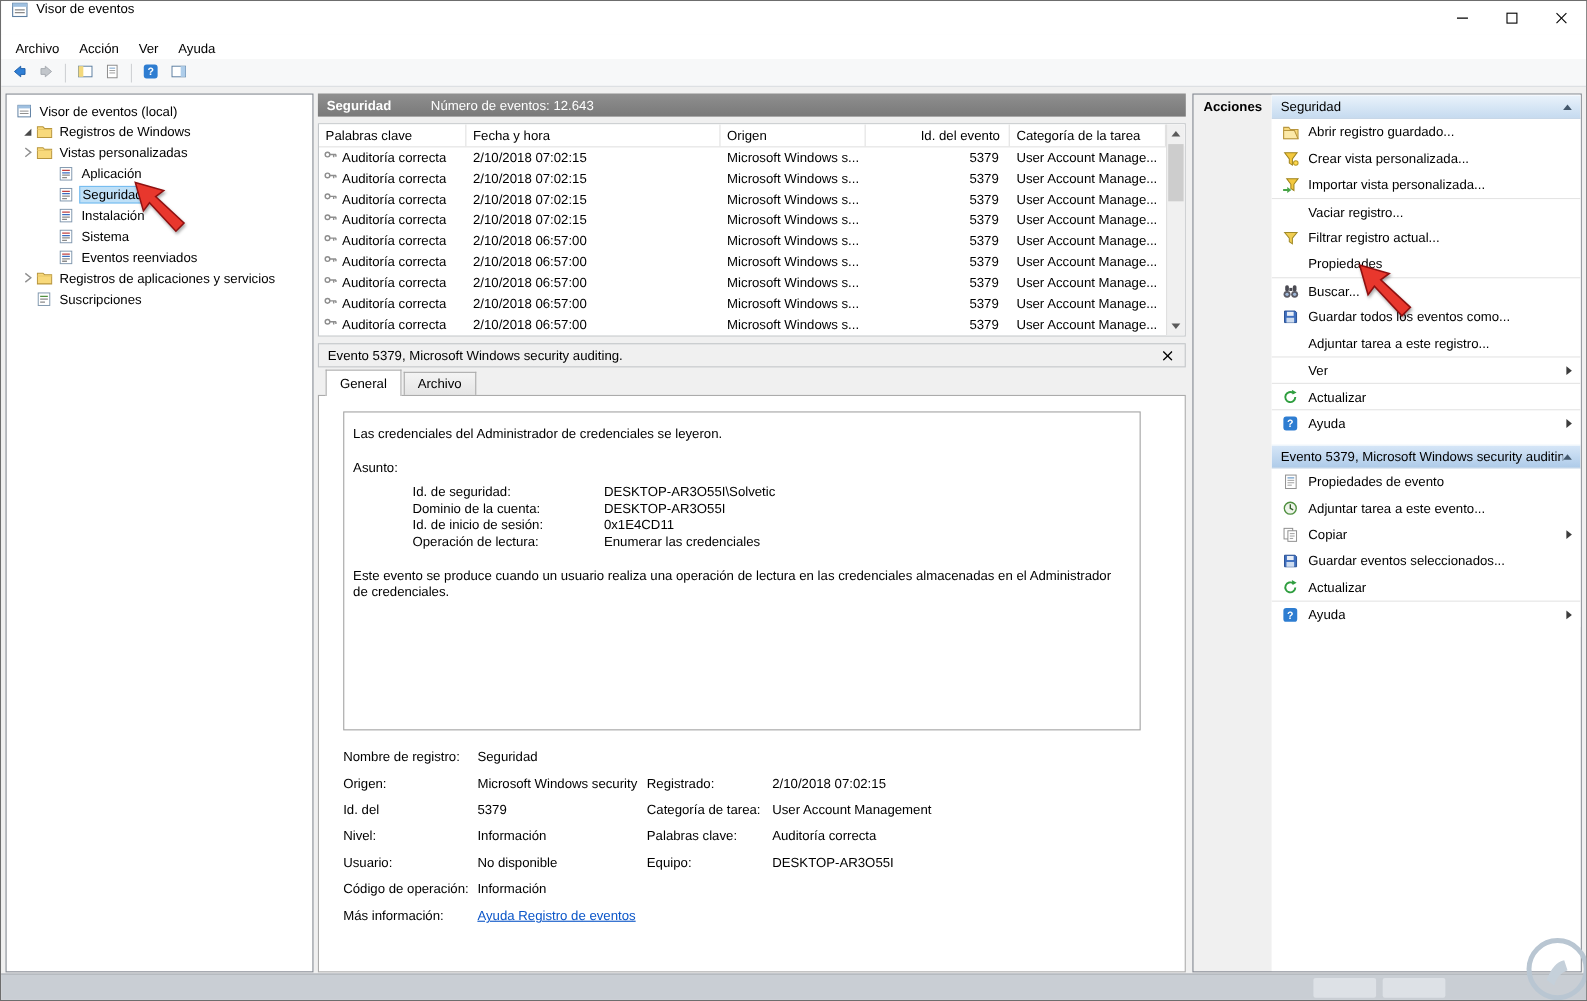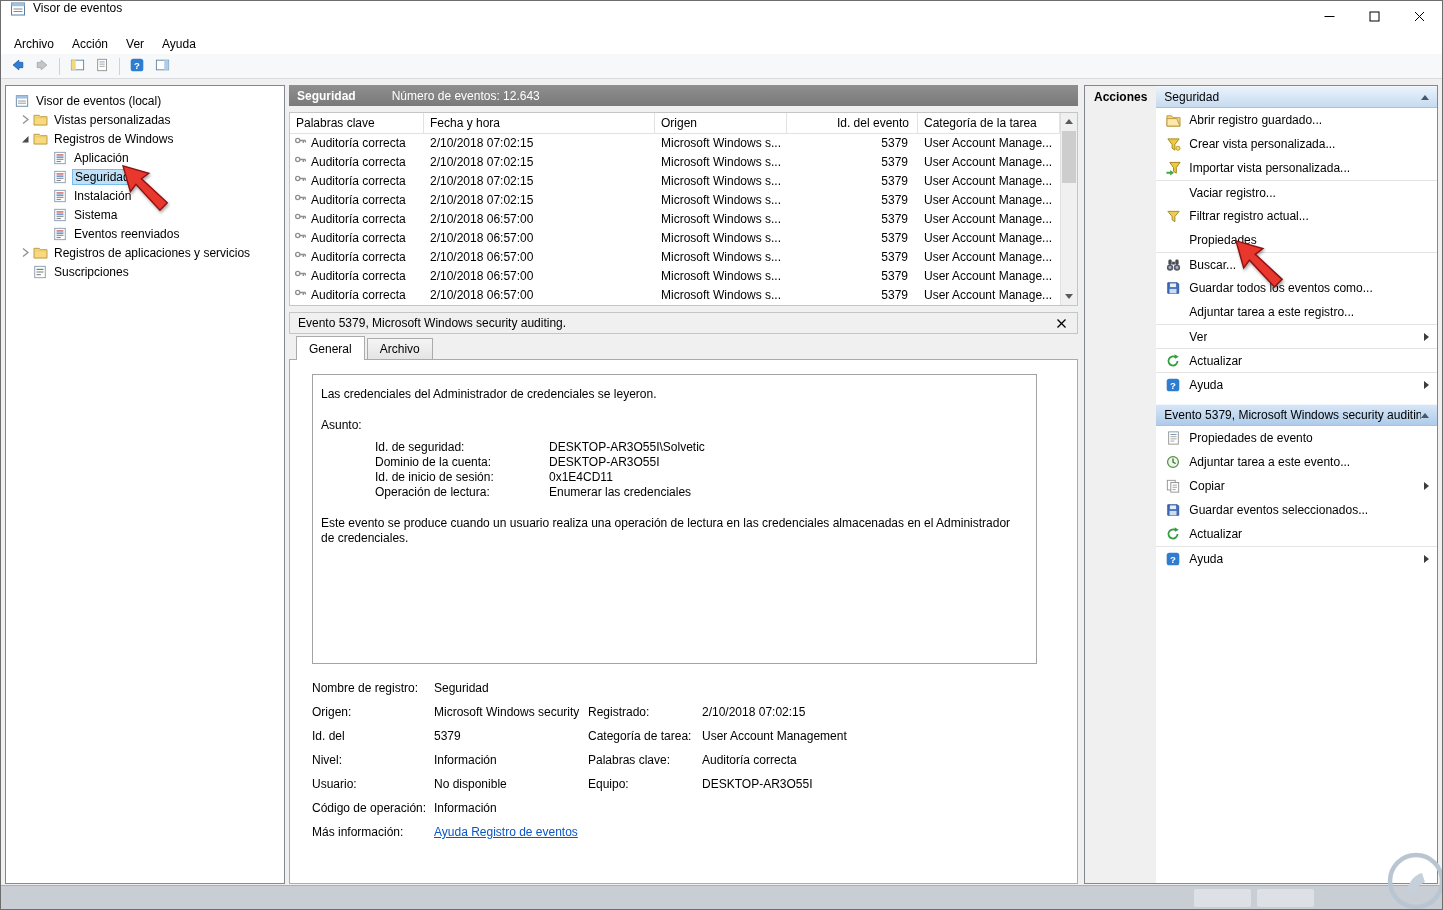--- a/index.html
+++ b/index.html
@@ -210,8 +210,8 @@
       </div>
       <div class="tree-row" style="padding-left:12px">
         <span class="chev">
-            <svg width="9" height="11" viewBox="0 0 9 11">
-              <polyline points="2,1.5 7,5.5 2,9.5" fill="none" stroke="#8f8f8f" stroke-width="1.3"></polyline>
+            <svg width="10" height="10" viewBox="0 0 10 10">
+              <polygon points="8.5,2 8.5,8.5 2,8.5" fill="#4a4a4a"></polygon>
             </svg>
           </span>
         <span class="t-icon">
@@ -221,13 +221,13 @@
             </svg>
           </span>
         <span class="hl">
-            <span>Vistas personalizadas</span>
+            <span>Registros de Windows</span>
           </span>
       </div>
       <div class="tree-row" style="padding-left:12px">
         <span class="chev">
-            <svg width="10" height="10" viewBox="0 0 10 10">
-              <polygon points="8.5,2 8.5,8.5 2,8.5" fill="#4a4a4a"></polygon>
+            <svg width="9" height="11" viewBox="0 0 9 11">
+              <polyline points="2,1.5 7,5.5 2,9.5" fill="none" stroke="#8f8f8f" stroke-width="1.3"></polyline>
             </svg>
           </span>
         <span class="t-icon">
@@ -237,7 +237,7 @@
             </svg>
           </span>
         <span class="hl">
-            <span>Registros de Windows</span>
+            <span>Vistas personalizadas</span>
           </span>
       </div>
       <div class="tree-row" style="padding-left:46px">

